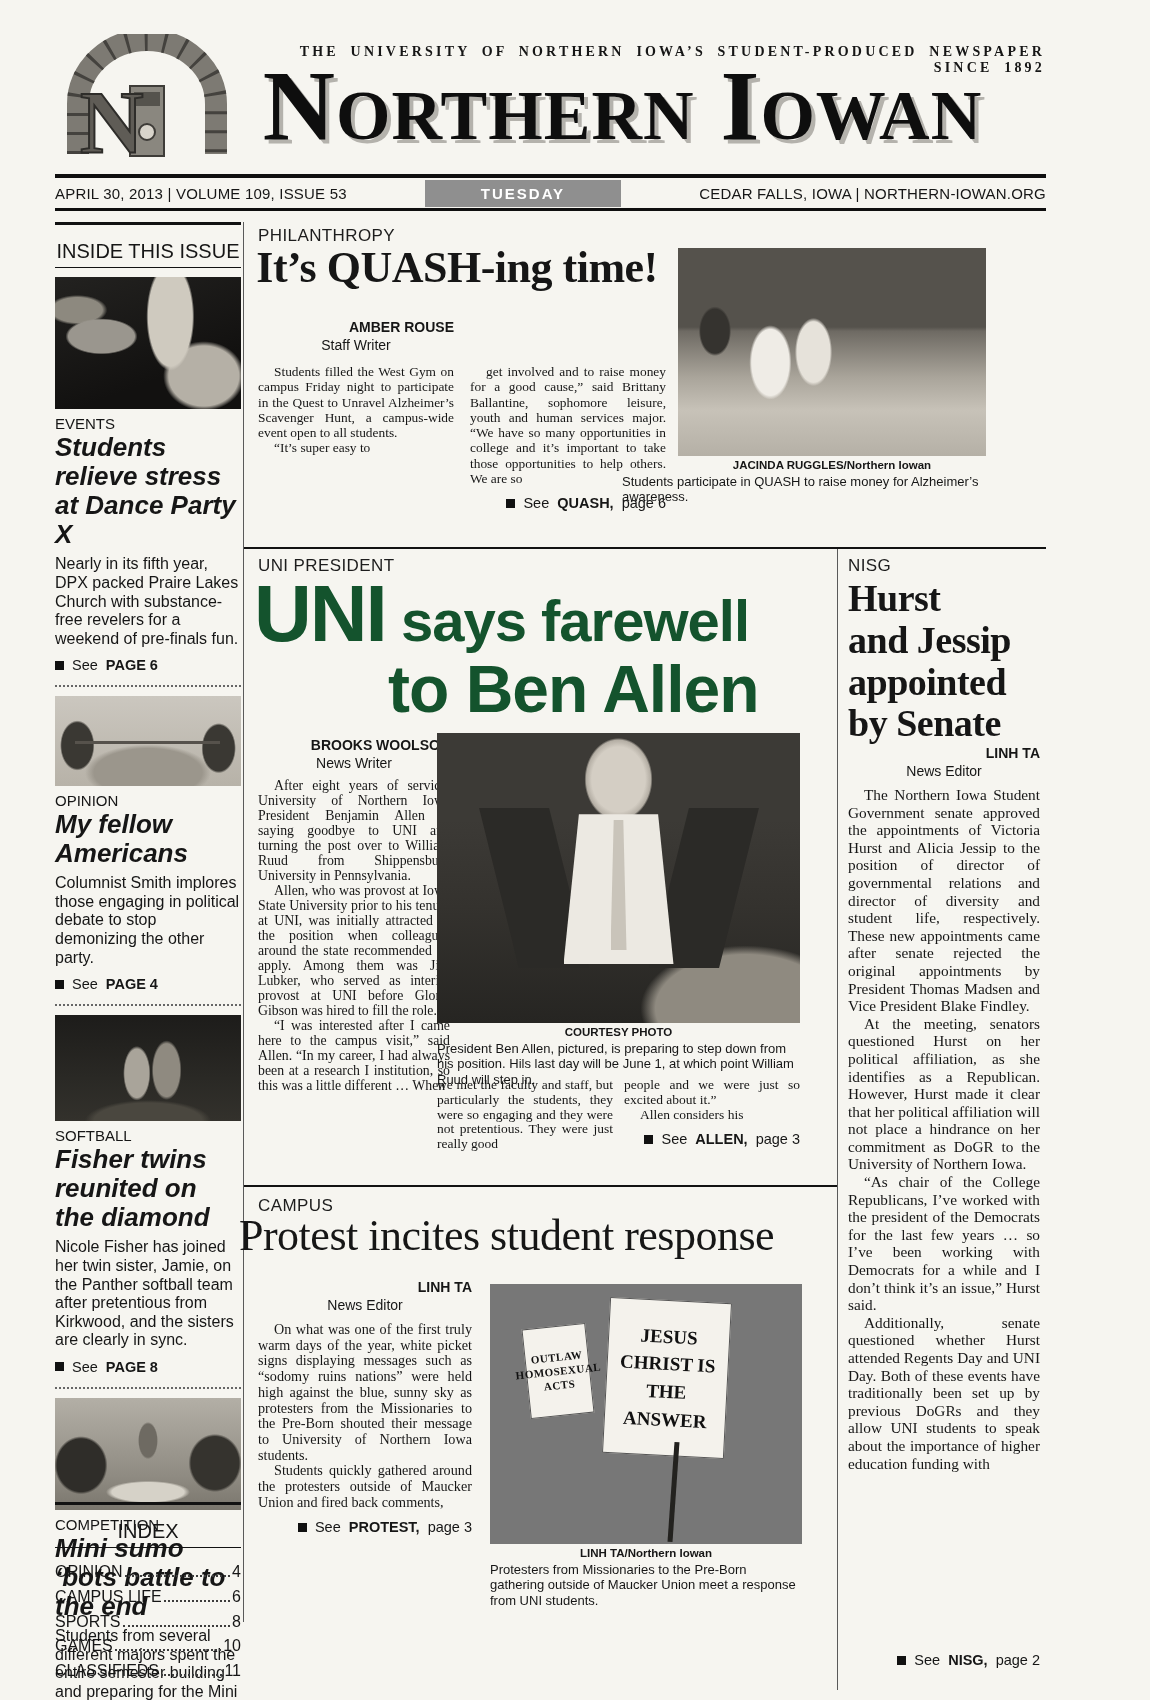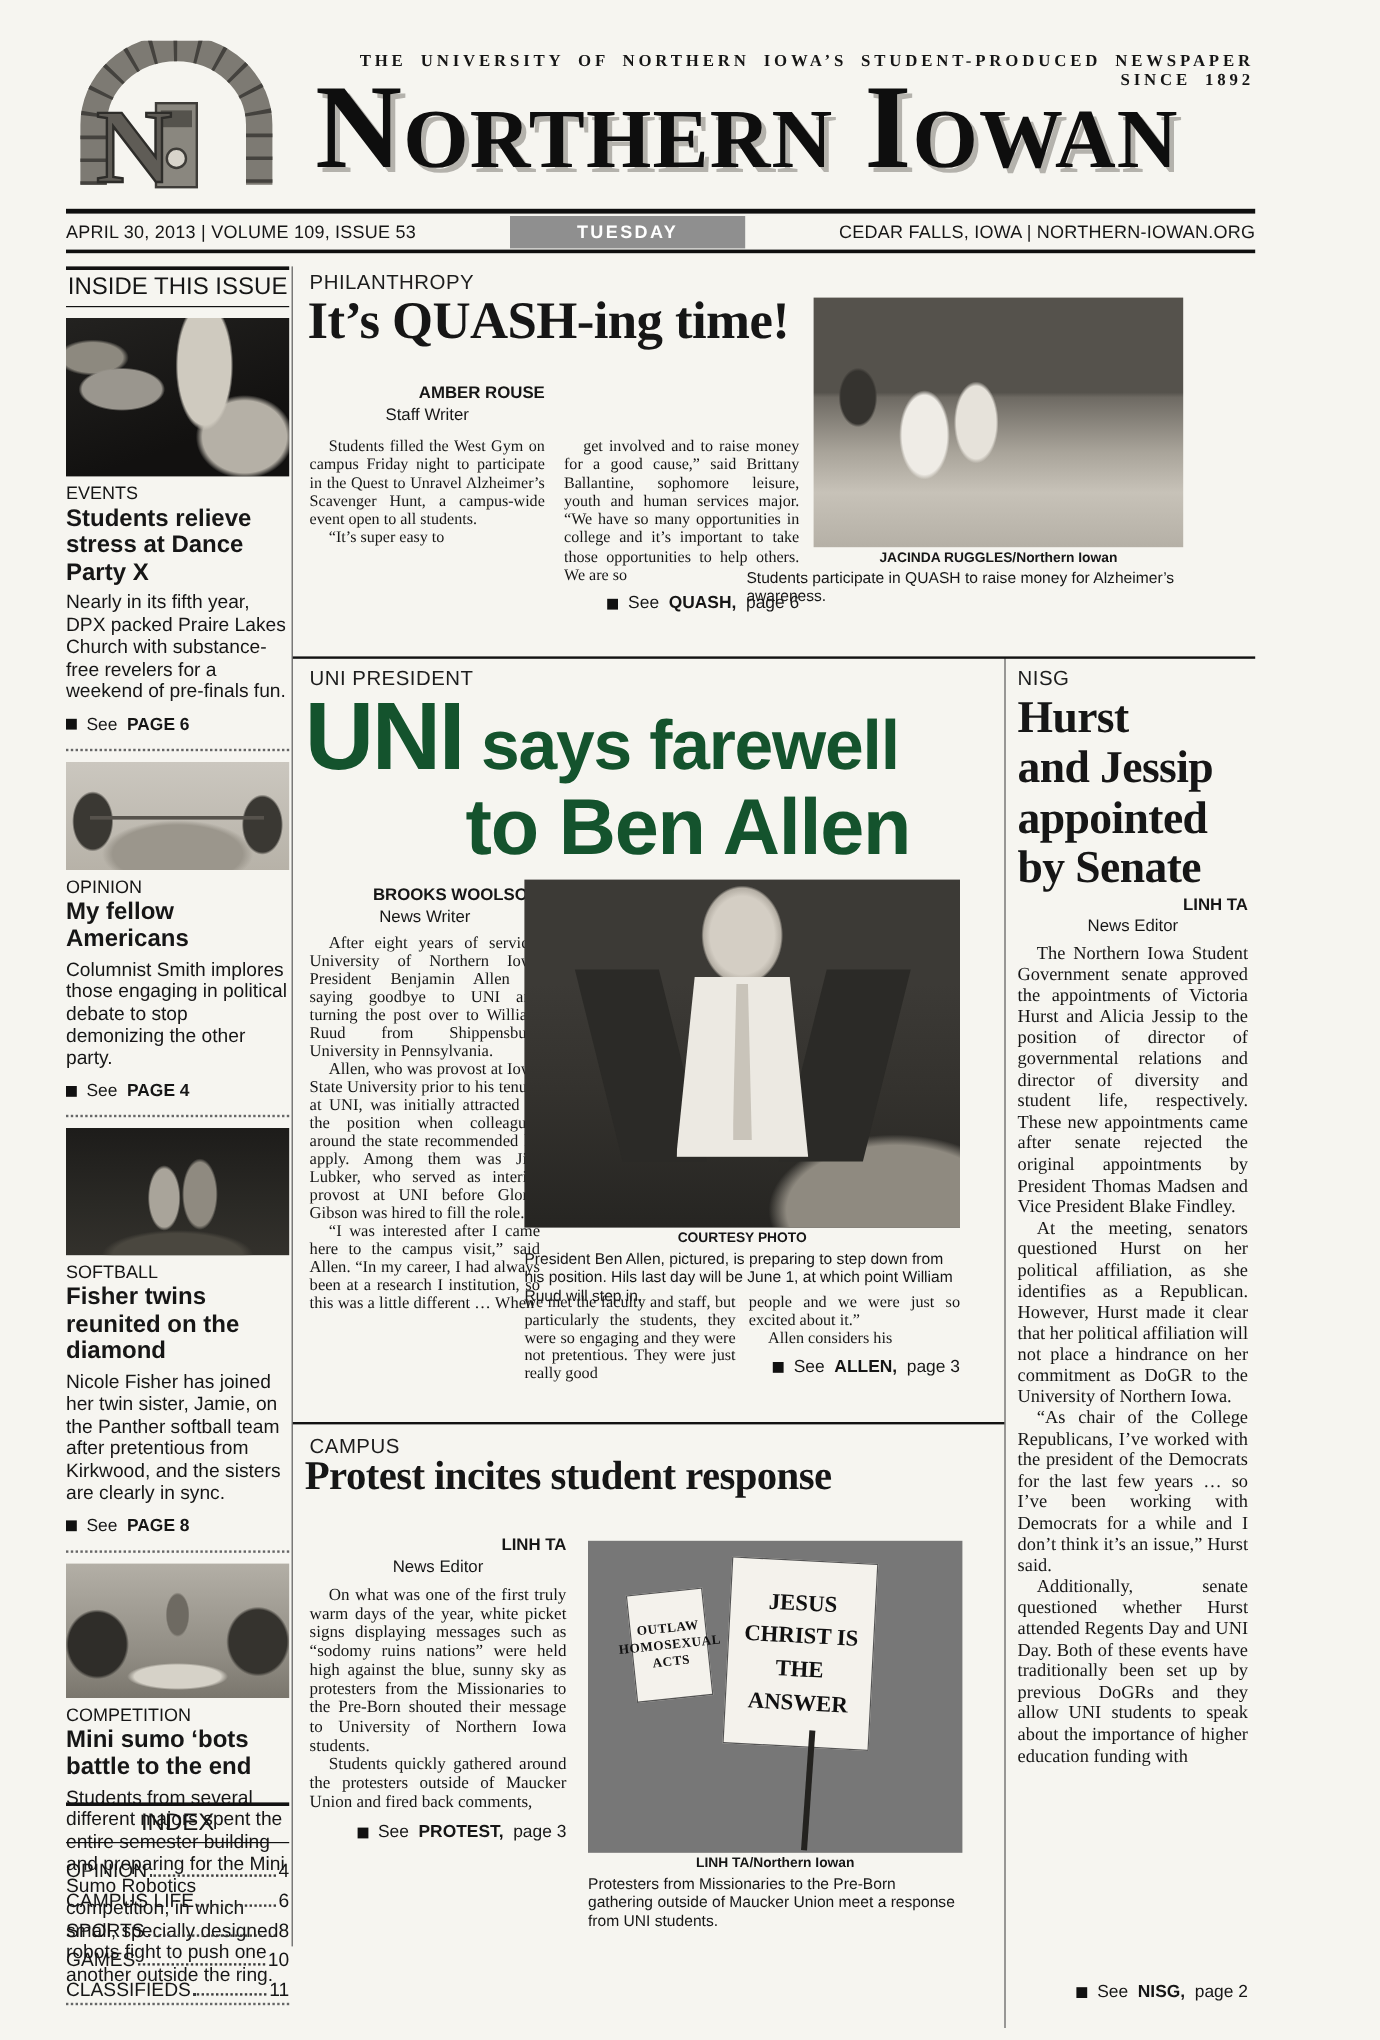--- a/index.html
+++ b/index.html
@@ -30,7 +30,7 @@
   
   .sidebar{position:absolute;left:55px;top:222px;width:186px;}
   .boxhead{border-top:3px solid #121212;border-bottom:1.5px solid #121212;text-align:center;
-           font-family:"Liberation Sans",sans-serif;font-size:20px;padding:3px 0 4px;}
+           font-family:"Liberation Sans",sans-serif;font-size:20px;padding:15px 0 4px;}
   .sb-item{margin-top:9px;}
   .sb-photo{width:186px;margin-bottom:6px;}
   .sb-kicker{font-family:"Liberation Sans",sans-serif;font-size:15px;margin:2px 0 1px;}

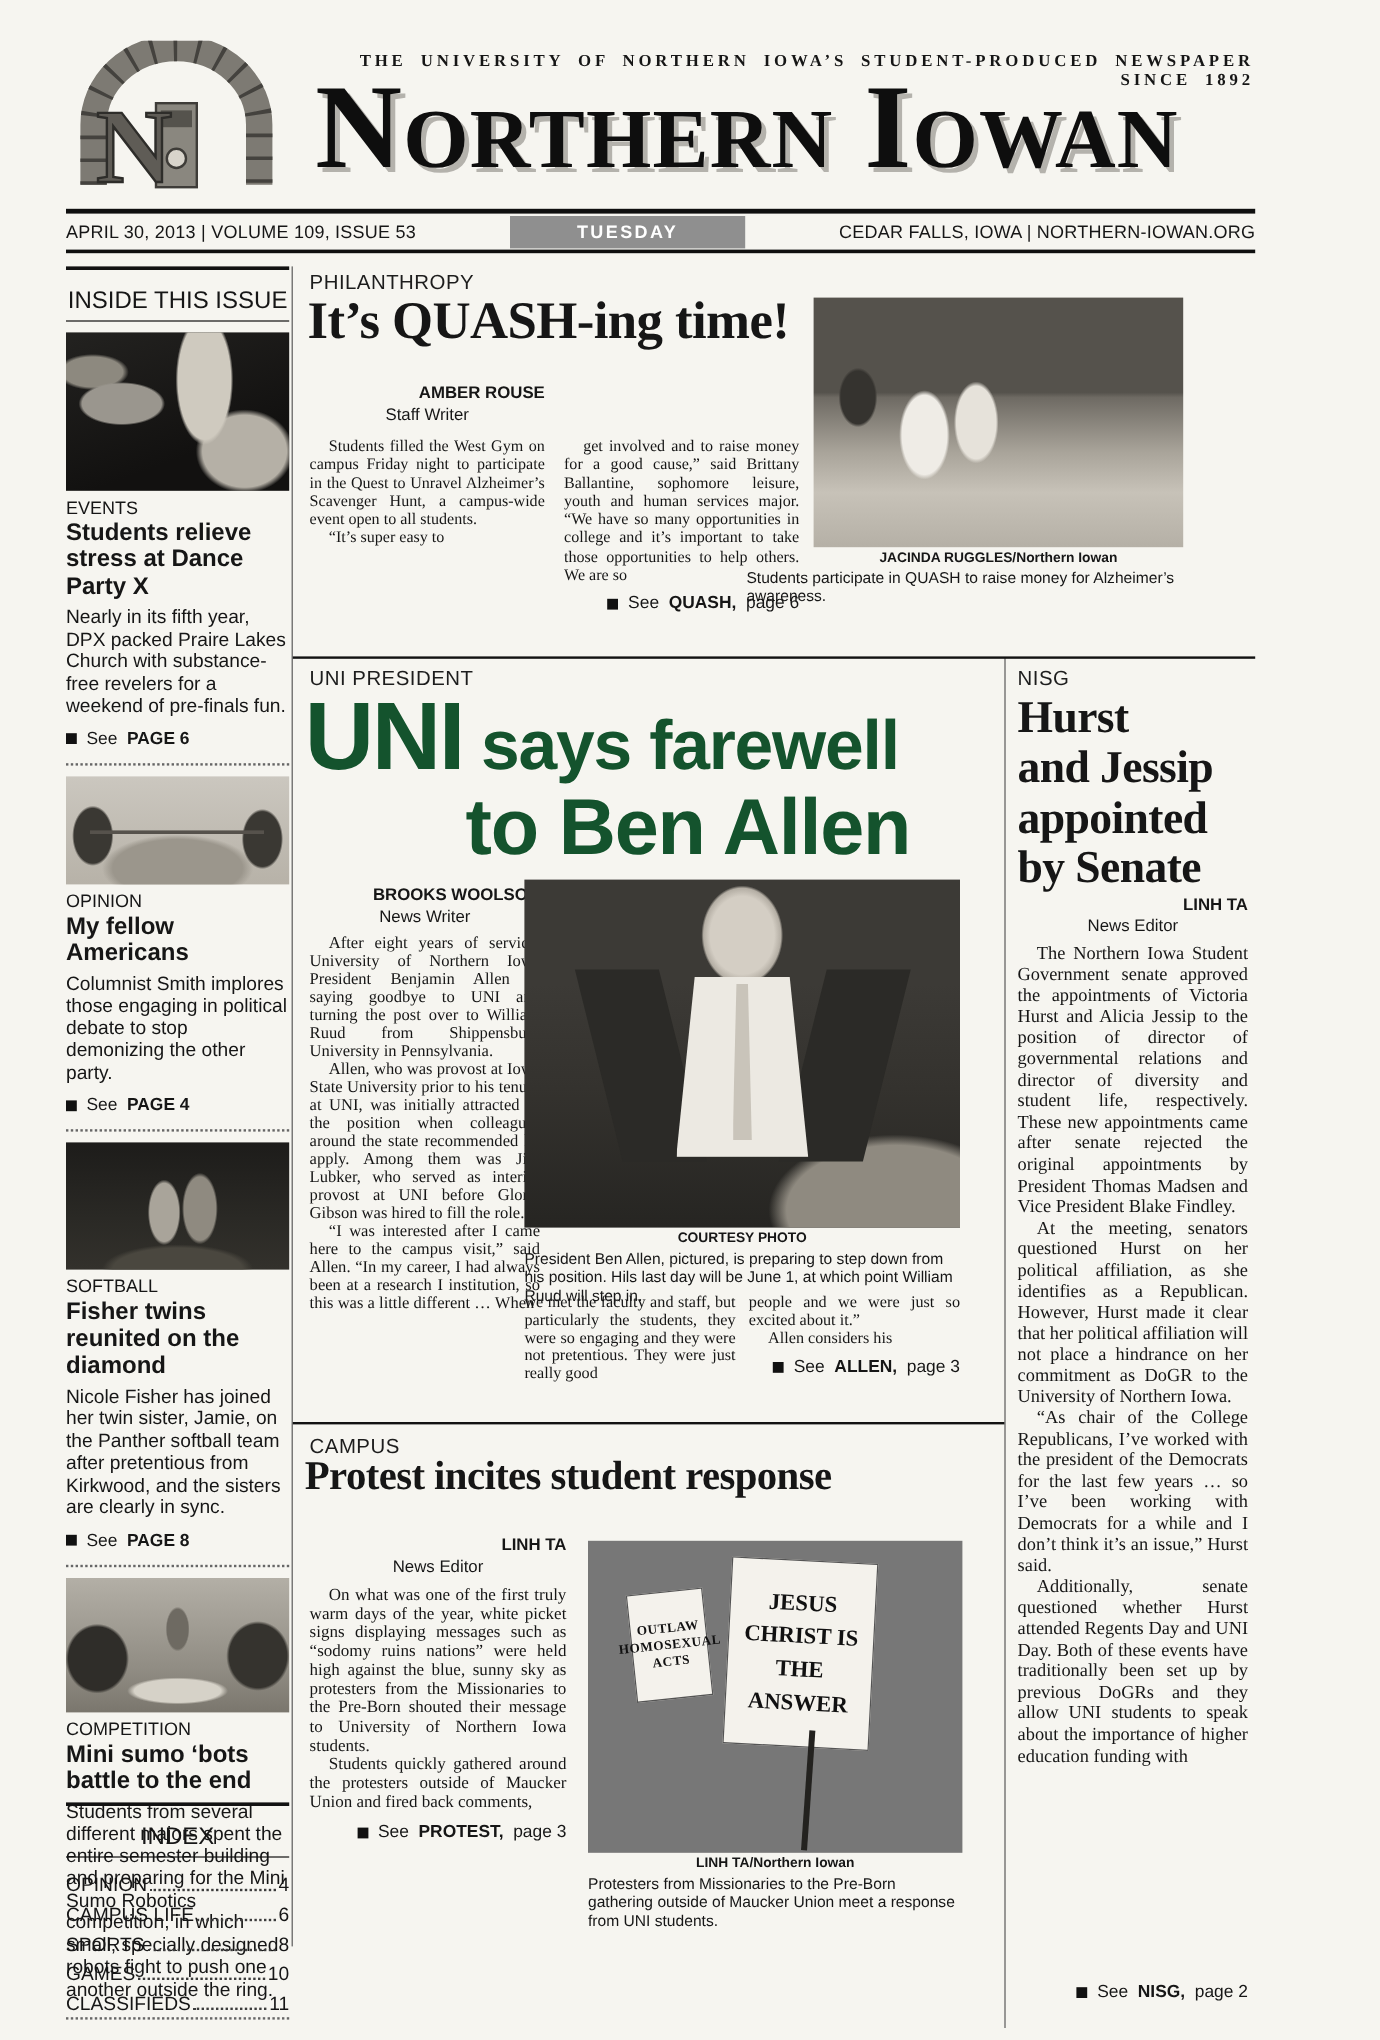--- a/index.html
+++ b/index.html
@@ -34,7 +34,7 @@
   .sb-item{margin-top:9px;}
   .sb-photo{width:186px;margin-bottom:6px;}
   .sb-kicker{font-family:"Liberation Sans",sans-serif;font-size:15px;margin:2px 0 1px;}
-  .sb-head{font-family:"Liberation Sans",sans-serif;font-weight:700;font-size:20px;line-height:1.12;margin:1px 0 6px;}
+  .sb-head{font-family:"Liberation Sans",sans-serif;font-weight:700;font-size:26px;line-height:1.12;margin:1px 0 6px;font-style:italic;}
   .sb-sum{font-family:"Liberation Sans",sans-serif;font-size:16px;line-height:1.16;}
   .seeline{display:flex;align-items:center;gap:8px;font-family:Liberation Sans, sans-serif;
            font-size:14.5px;margin-top:9px;}

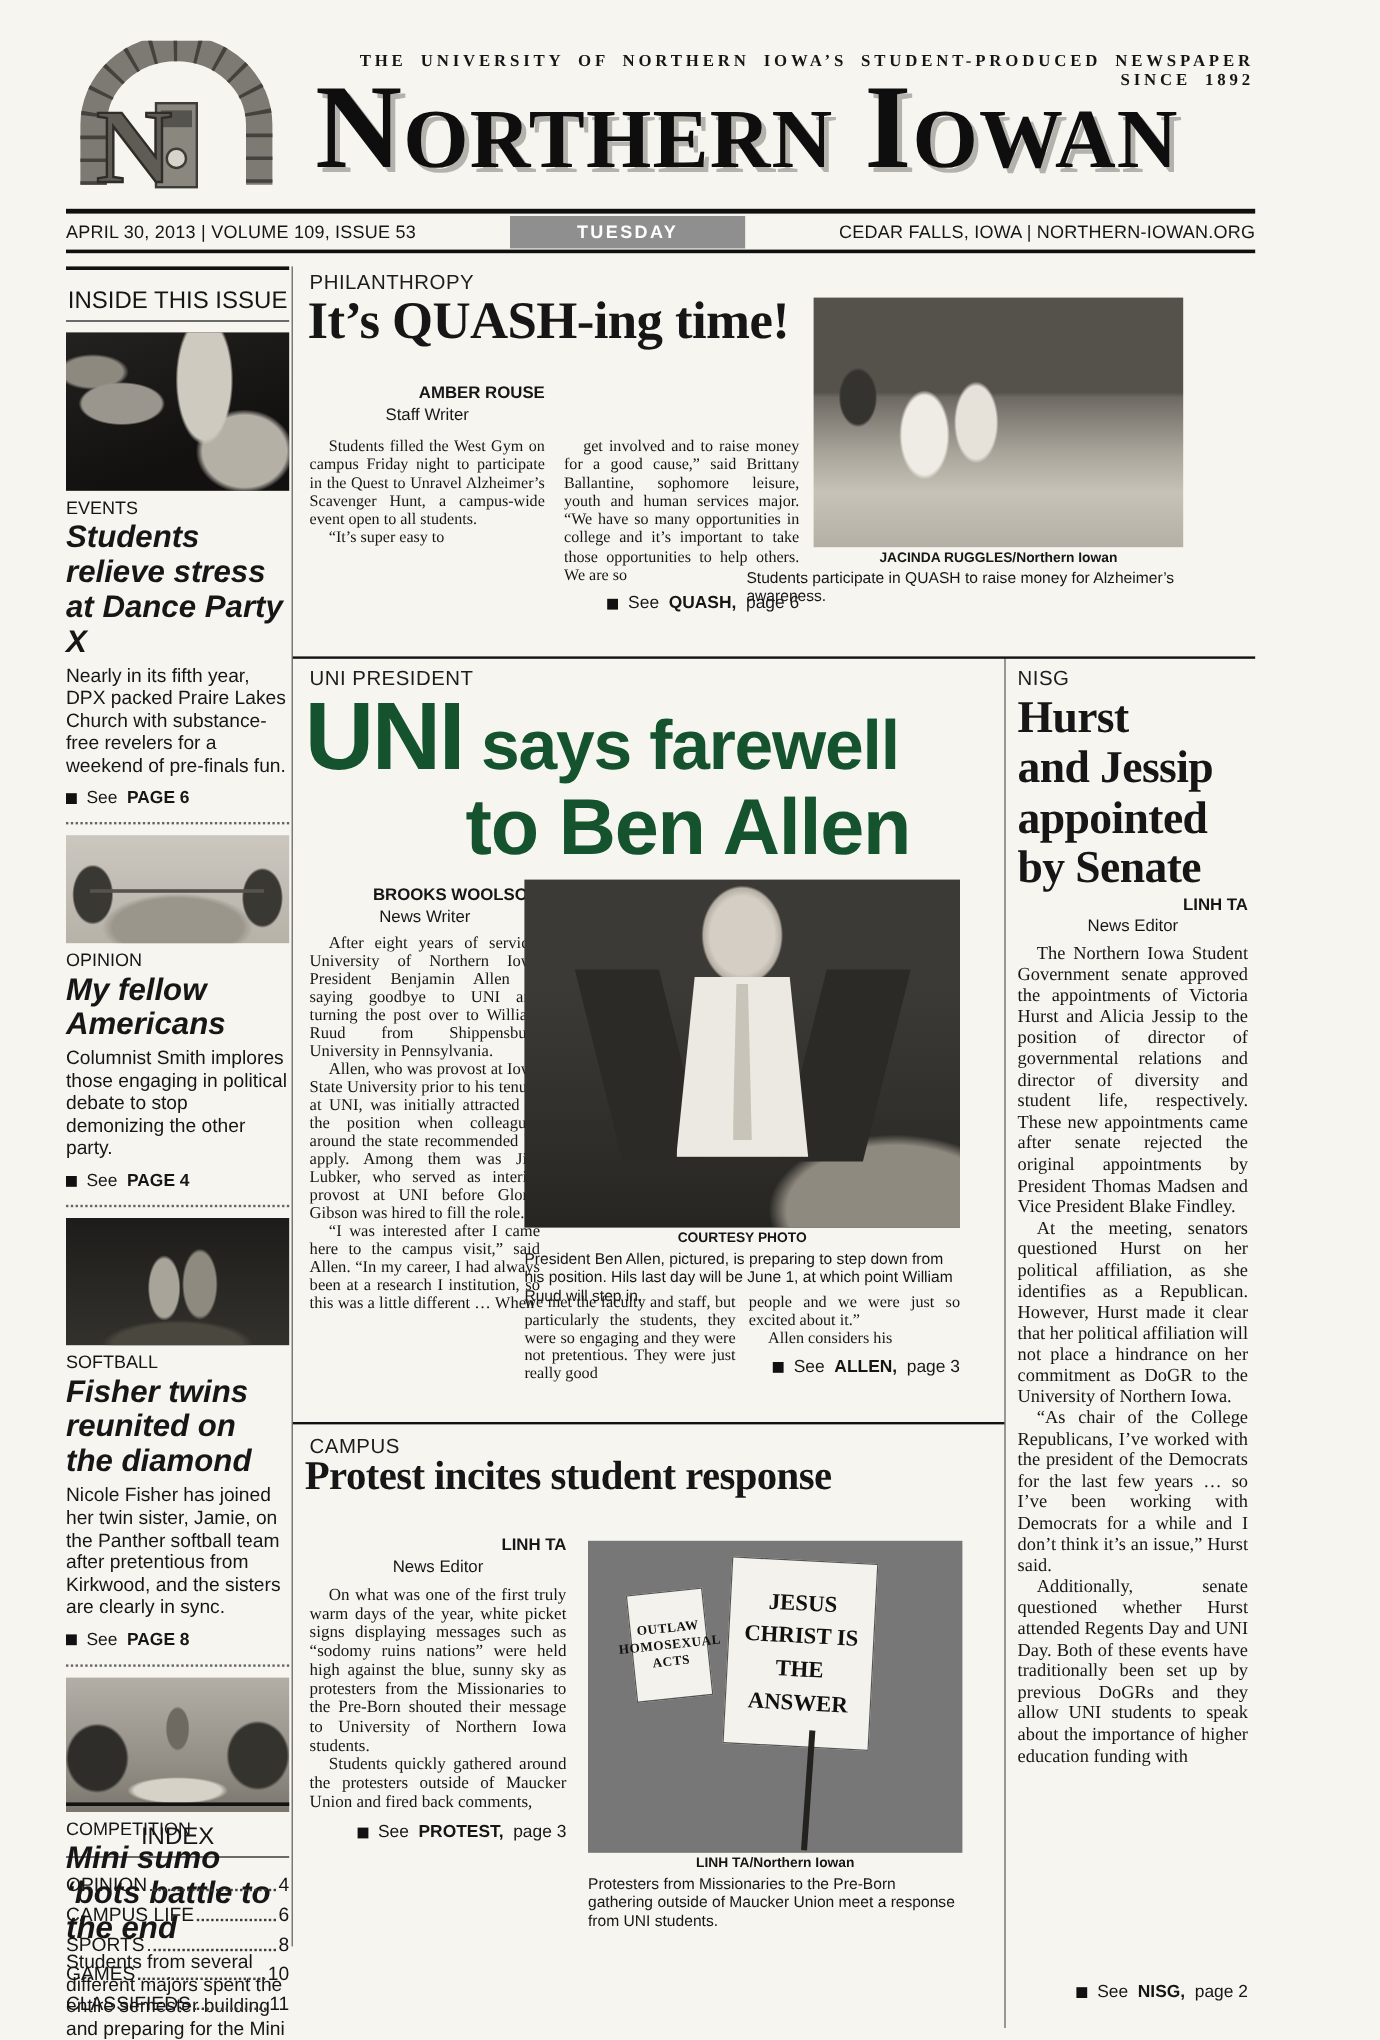--- a/index.html
+++ b/index.html
@@ -78,8 +78,8 @@
   .nisg-body p{font-size:15.3px;line-height:17.6px;}
 
   
-  .protest-head{position:absolute;left:254px;top:1214px;width:590px;
-                font-weight:700;font-size:34px;line-height:1;letter-spacing:-.5px;white-space:nowrap;}
+  .protest-head{position:absolute;left:239px;top:1214px;width:590px;
+                font-weight:400;font-size:44px;line-height:1;letter-spacing:-.5px;white-space:nowrap;}
   .protest-col p{font-size:14.2px;line-height:15.7px;}
 
   

